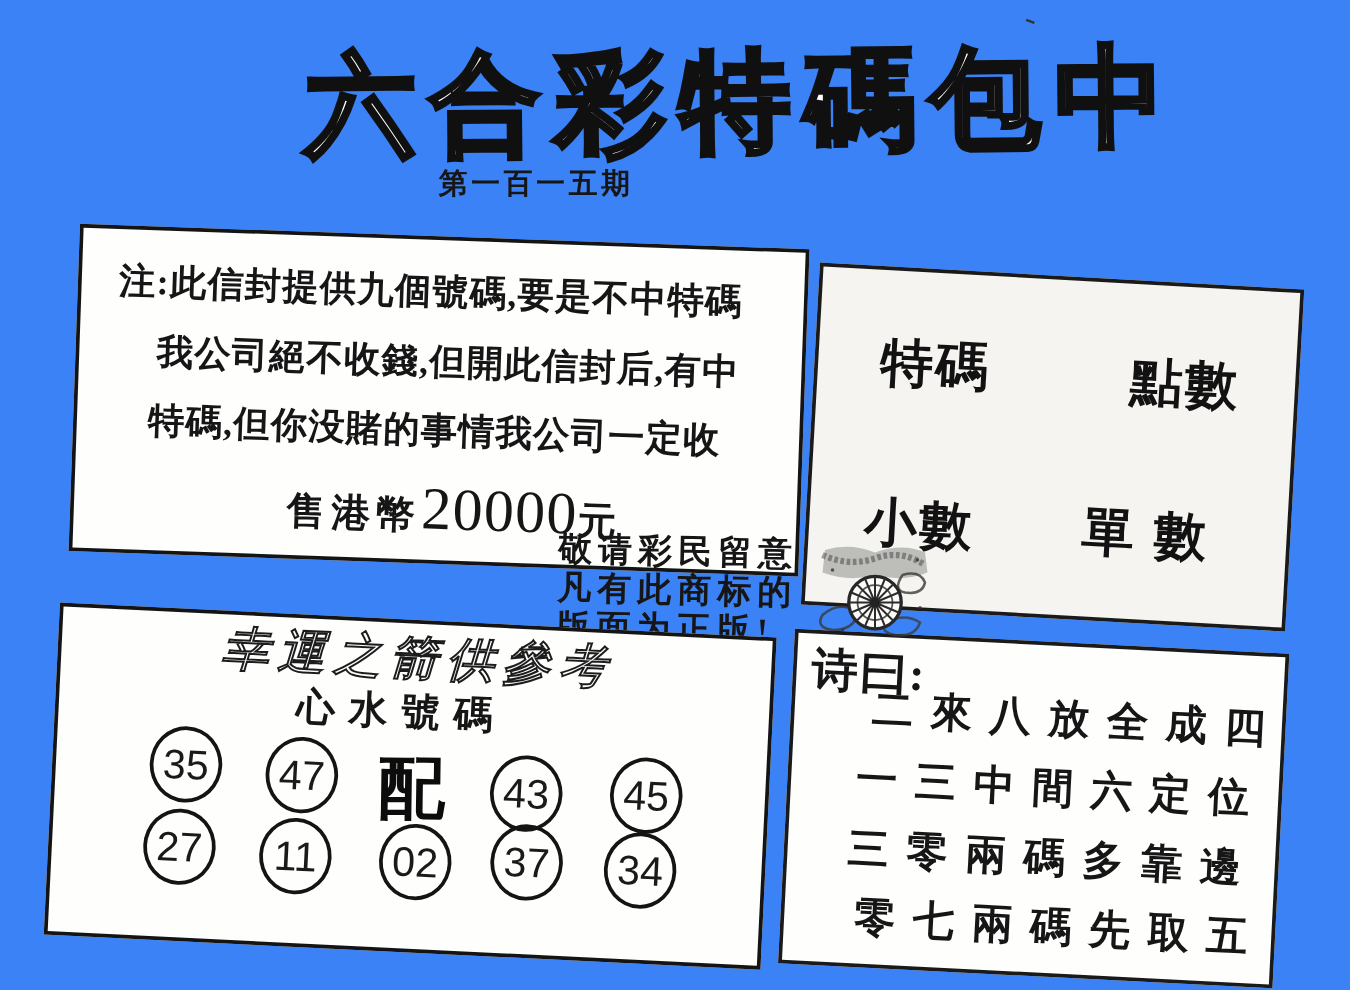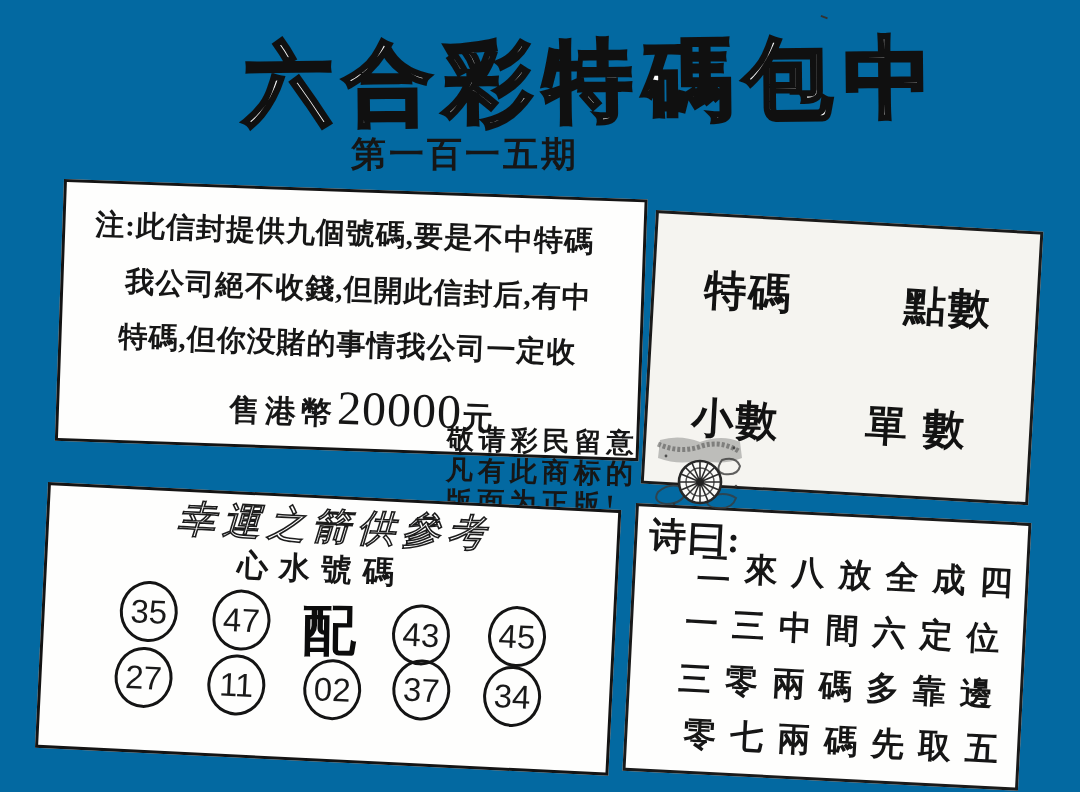--- a/index.html
+++ b/index.html
@@ -5,7 +5,7 @@
   html,body{margin:0;padding:0;background:#ffffff;}
   .page{
     position:relative;width:1080px;height:792px;overflow:hidden;
-    background:#0369a1;color:#161616;
+    background:#3b82f6;color:#161616;
     font-family:"Liberation Serif","DejaVu Serif",serif;
   }
 

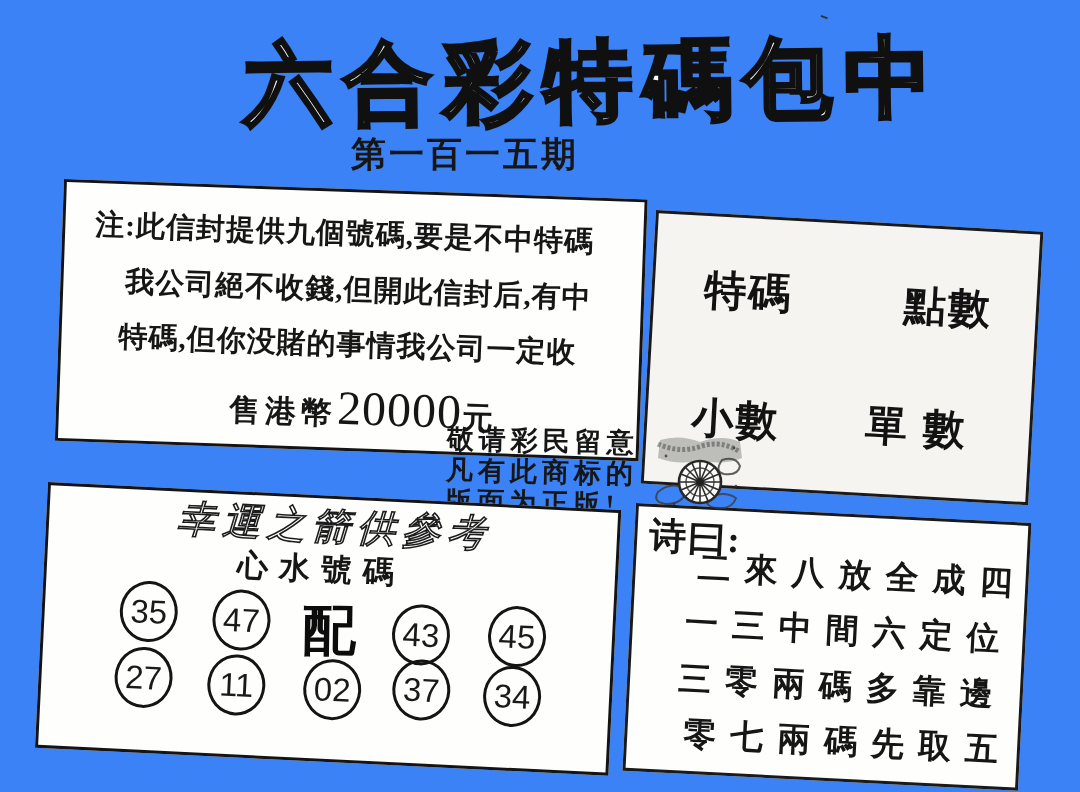--- a/index.html
+++ b/index.html
@@ -21,7 +21,7 @@
   }
   .issue{
     position:absolute;left:351px;top:131px;
-    font-size:35px;letter-spacing:3px;font-weight:600;white-space:nowrap;
+    font-size:23px;letter-spacing:3px;font-weight:600;white-space:nowrap;
   }
   .speck{position:absolute;left:820px;top:16px;width:7px;height:4px;
     border-top:2px solid #333;transform:rotate(20deg);}

